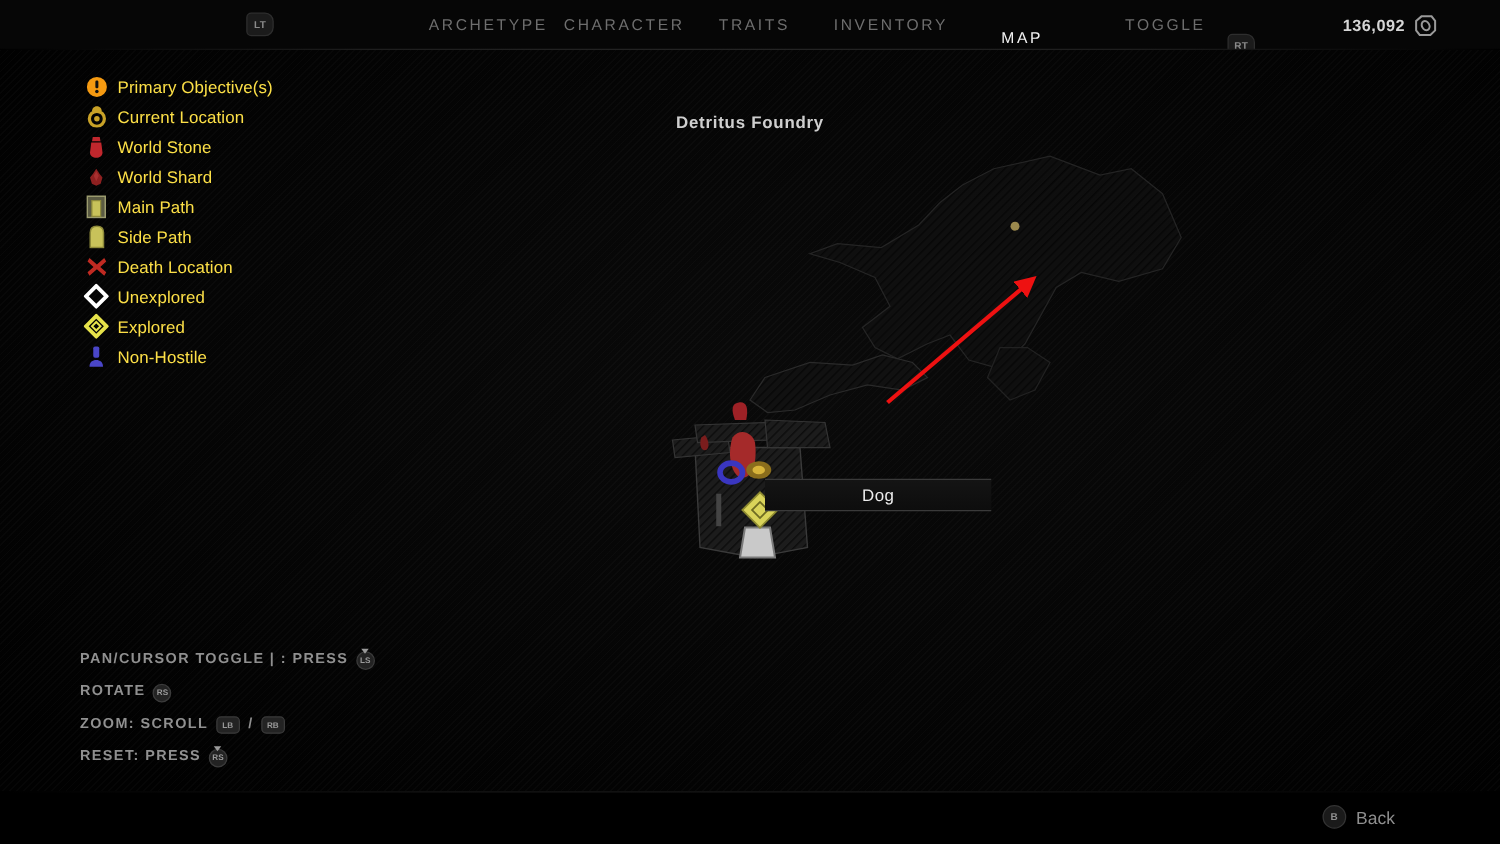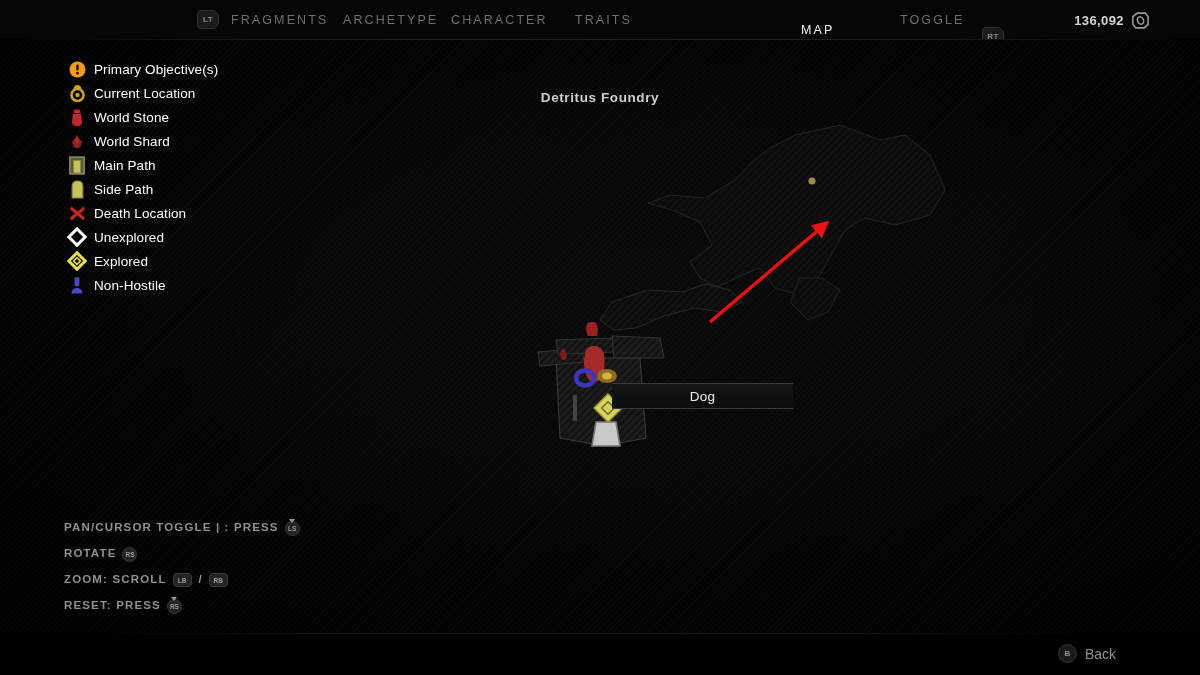--- a/index.html
+++ b/index.html
@@ -126,7 +126,6 @@
 <div id="topbar">
   <div style="position:absolute;left:197px;top:10px;" class="bumper">LT</div>
 
-  <div class="navtab" style="position:absolute;left:229px;">FRAGMENTS</div>
   <div class="navtab" style="position:absolute;left:341px;">ARCHETYPE</div>
   <div class="navtab" style="position:absolute;left:449px;">CHARACTER</div>
   <div class="navtab" style="position:absolute;left:573px;">TRAITS</div>

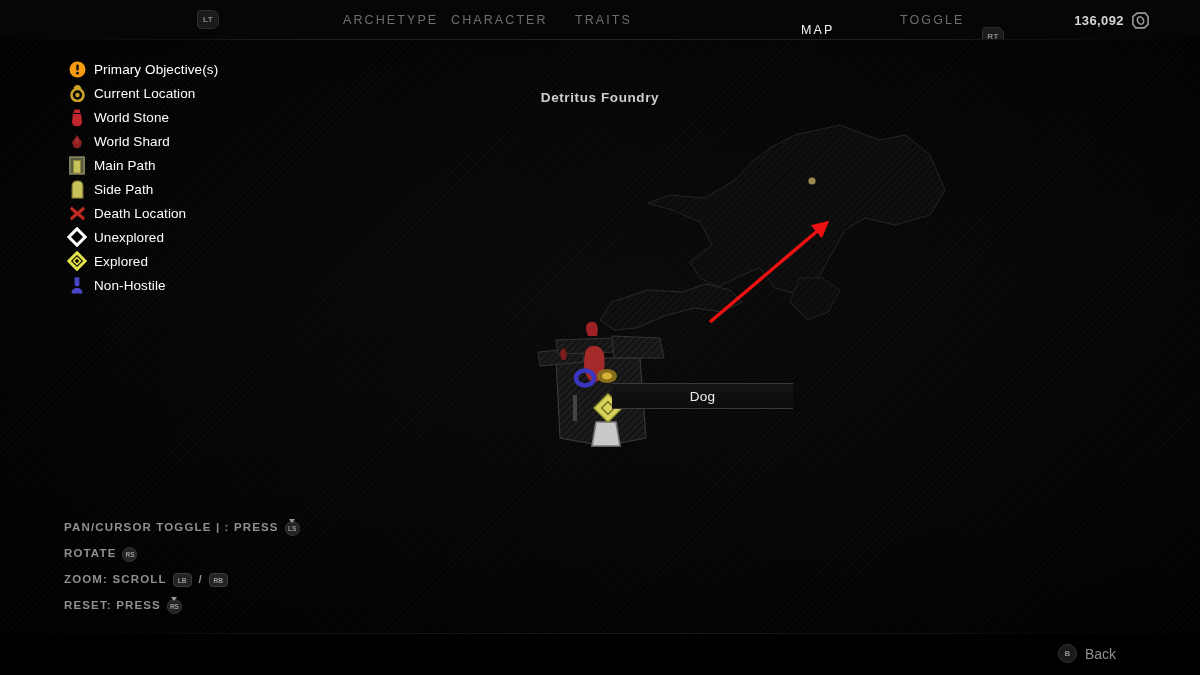--- a/index.html
+++ b/index.html
@@ -129,6 +129,7 @@
   <div class="navtab" style="position:absolute;left:341px;">ARCHETYPE</div>
   <div class="navtab" style="position:absolute;left:449px;">CHARACTER</div>
   <div class="navtab" style="position:absolute;left:573px;">TRAITS</div>
+  <div class="navtab" style="position:absolute;left:665px;">INVENTORY</div>
   <div class="navtab active" style="position:absolute;left:799px;margin-top:20px;">MAP</div>
   <div class="navtab" style="position:absolute;left:898px;">TOGGLE</div>
 

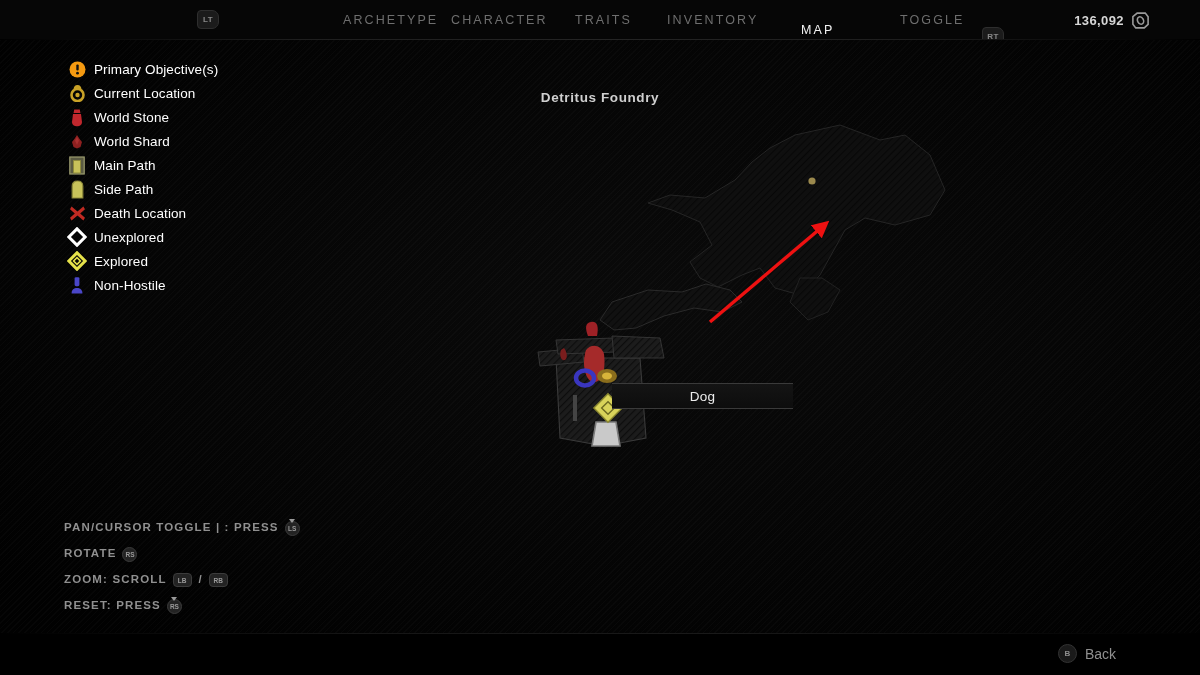--- a/index.html
+++ b/index.html
@@ -49,7 +49,7 @@
   #legend{ position:absolute; left:64px; top:57px; width:300px; }
   .legrow{ display:flex; align-items:center; height:24px; }
   .legicon{ width:26px; height:22px; display:flex; align-items:center; justify-content:center; flex:none; }
-  .leglabel{ font-size:13.5px; color:#ffffff; margin-left:4px; letter-spacing:.1px; }
+  .leglabel{ font-size:13.5px; color:#fde047; margin-left:4px; letter-spacing:.1px; }
 
   
   #maptitle{

